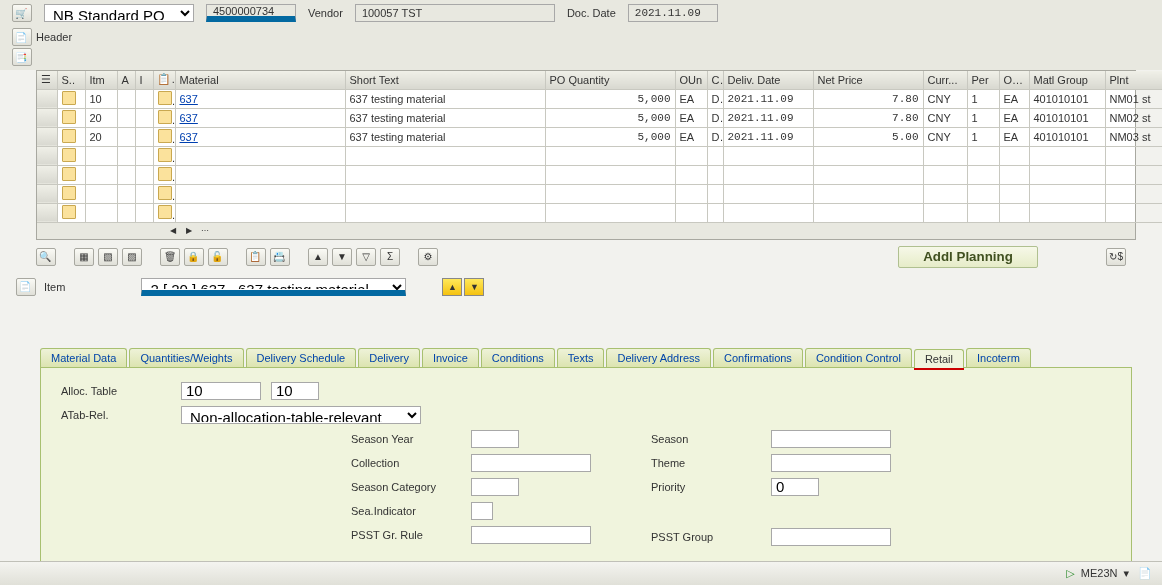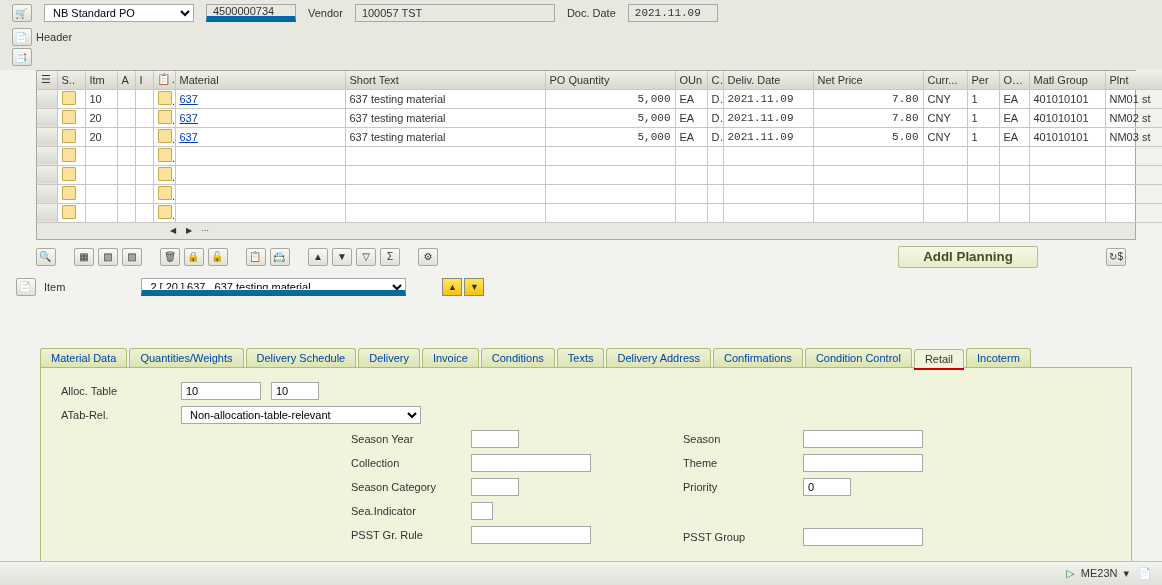--- a/index.html
+++ b/index.html
@@ -31,7 +31,7 @@
   }
   select, input[type=text] {
     font-family: Arial, sans-serif;
-    font-size: 11px;
+    font-size: 15px;
     padding: 1px 4px;
     border: 1px solid #a8a8a8;
     background: #fff;

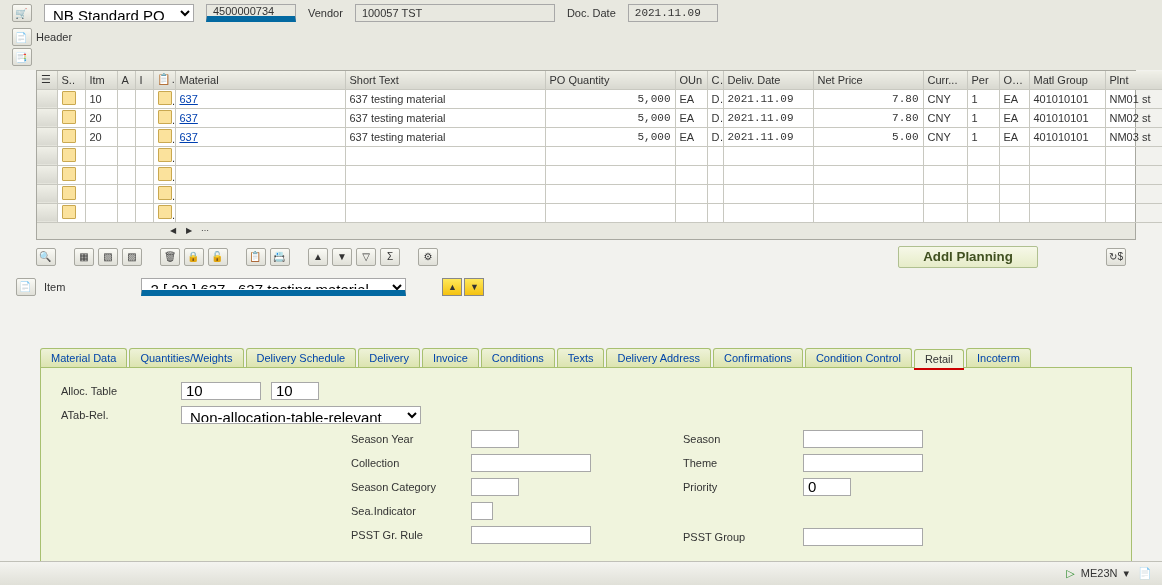--- a/index.html
+++ b/index.html
@@ -156,7 +156,7 @@
   .input-xs { width:48px; }
   .input-md { width:120px; }
   .input-lg { width:240px; }
-  .twocol { display:flex; gap: 92px; margin-left: 290px;}
+  .twocol { display:flex; gap: 60px; margin-left: 290px;}
   .statusbar {
     position:absolute; bottom:0; left:0; right:0;
     height:24px;

